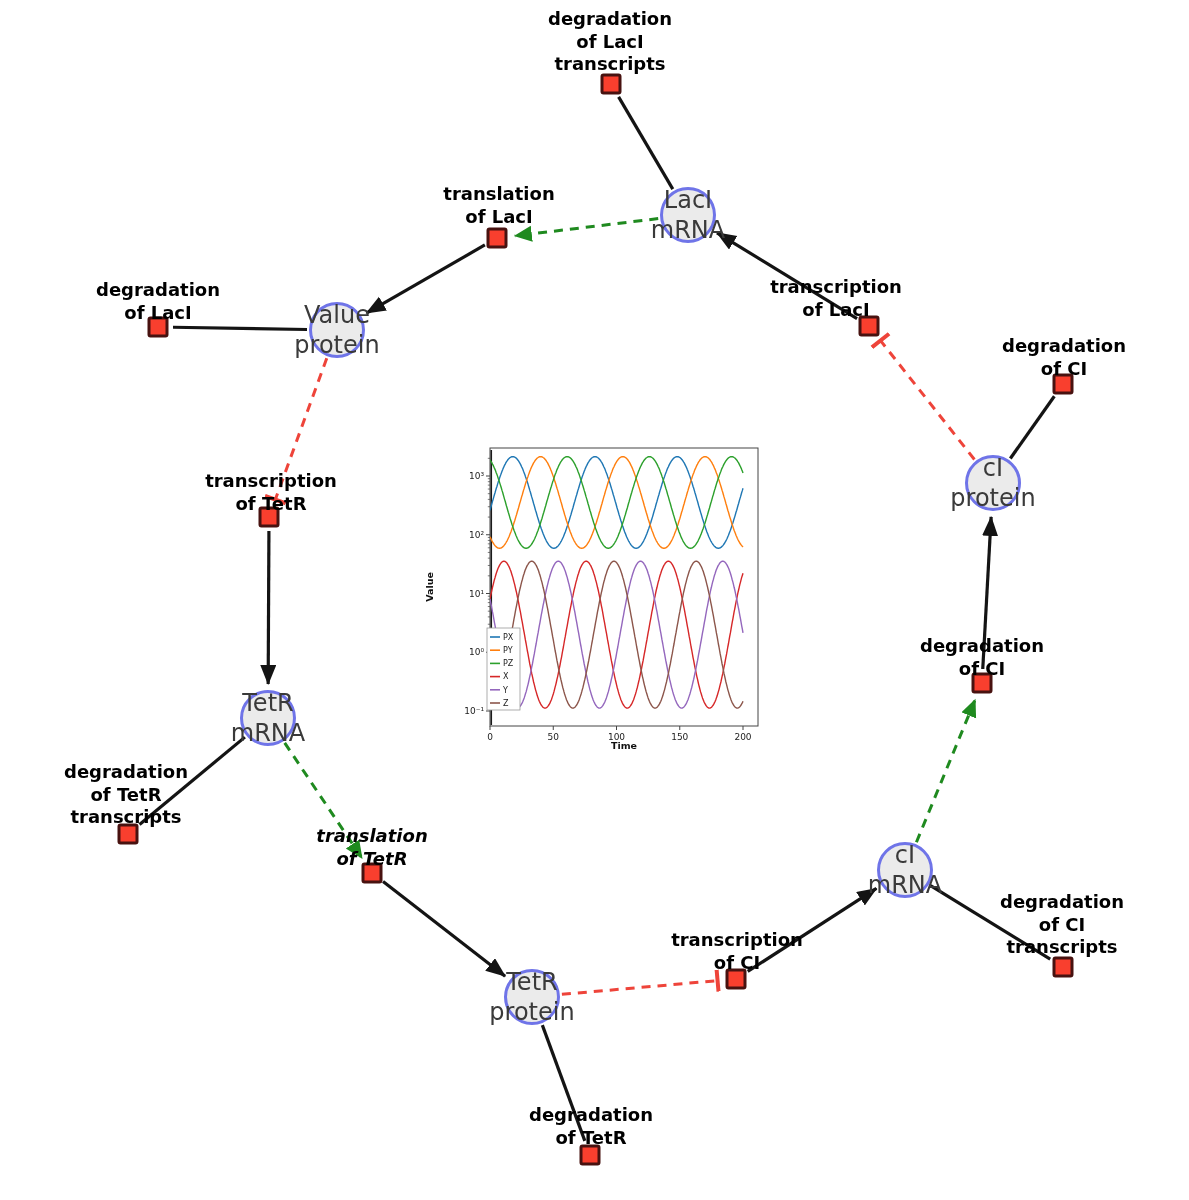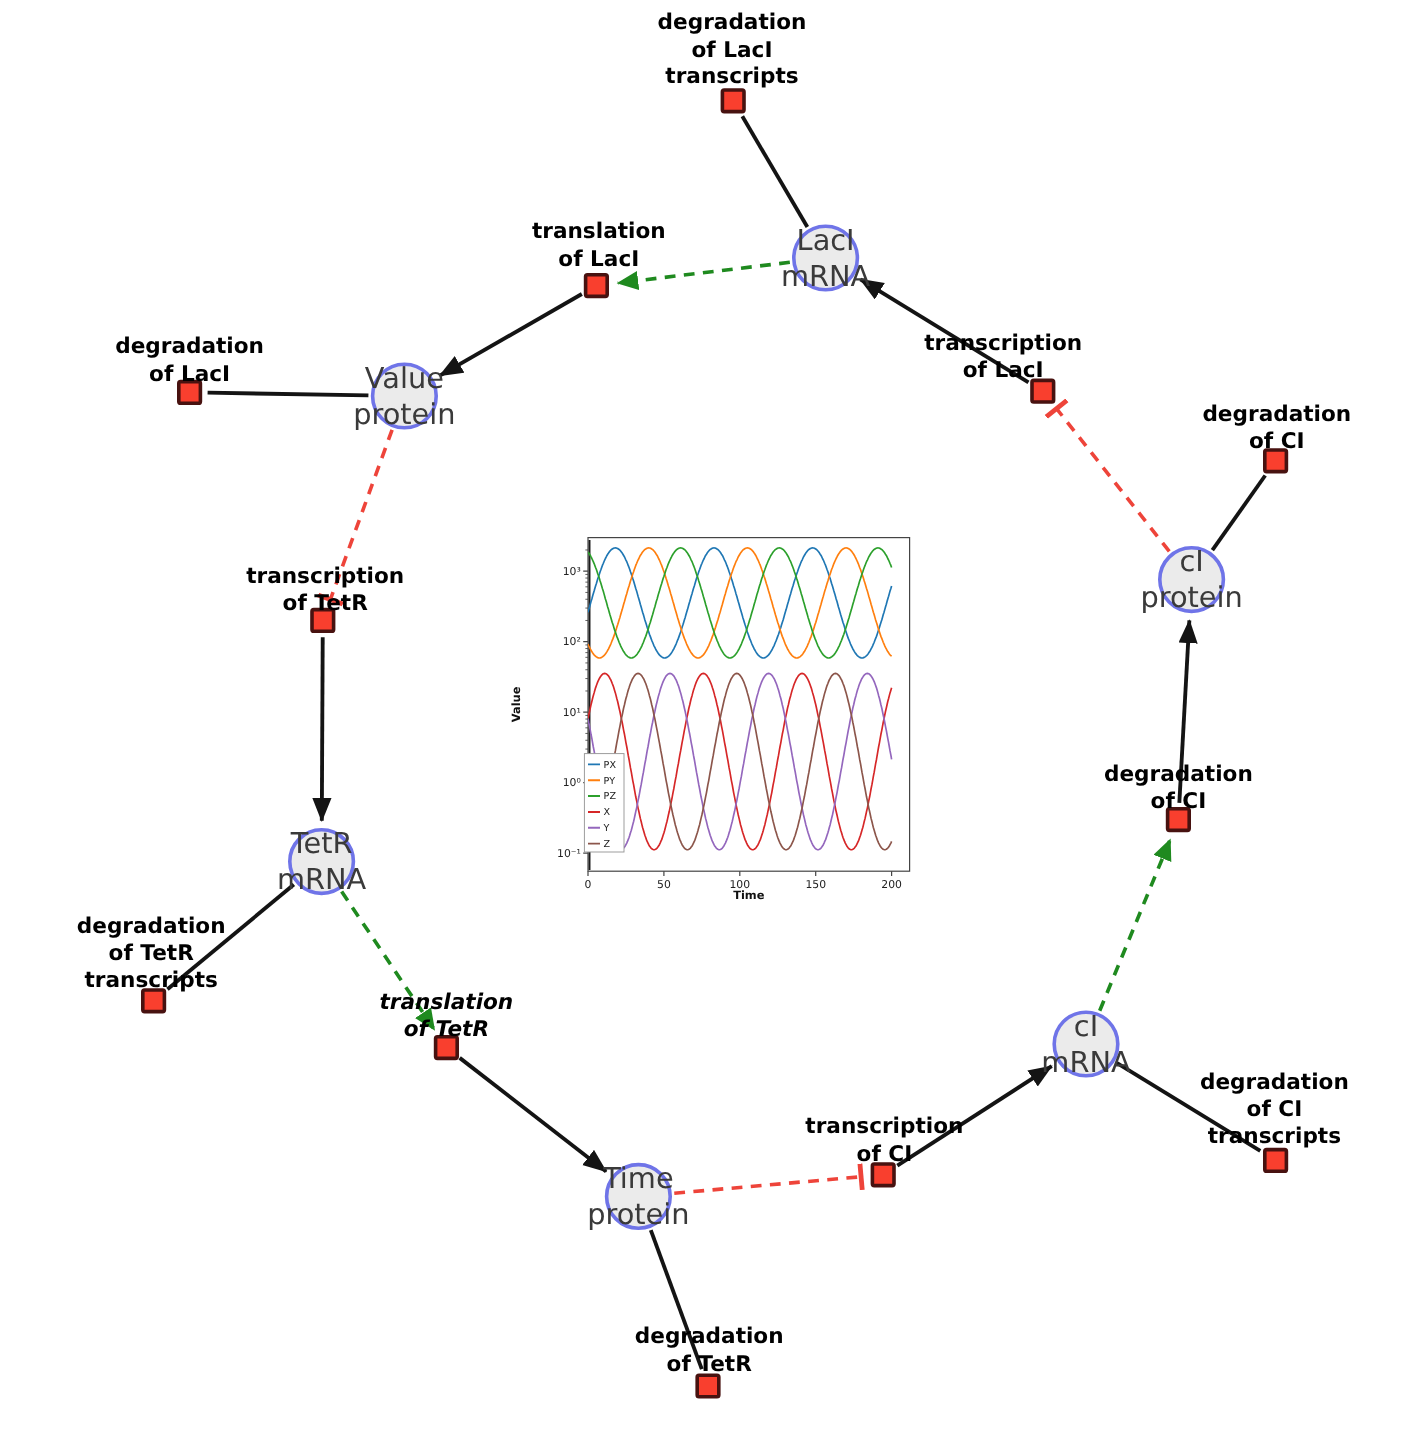--- a/index.html
+++ b/index.html
@@ -75,7 +75,7 @@
       <div class="species-label" style="left: 688px; top: 215px;">LacI mRNA</div>
       <div class="species-label" style="left: 337px; top: 330px;">Value protein</div>
       <div class="species-label" style="left: 268px; top: 718px;">TetR mRNA</div>
-      <div class="species-label" style="left: 532px; top: 997px;">Time protein</div>
+      <div class="species-label" style="left: 532px; top: 997px;">TetR protein</div>
       <div class="species-label" style="left: 905px; top: 870px;">cI mRNA</div>
       <div class="species-label" style="left: 993px; top: 483px;">cI protein</div>
       <div class="reaction-label" style="left: 610px; top: 42px;">degradation of LacI

